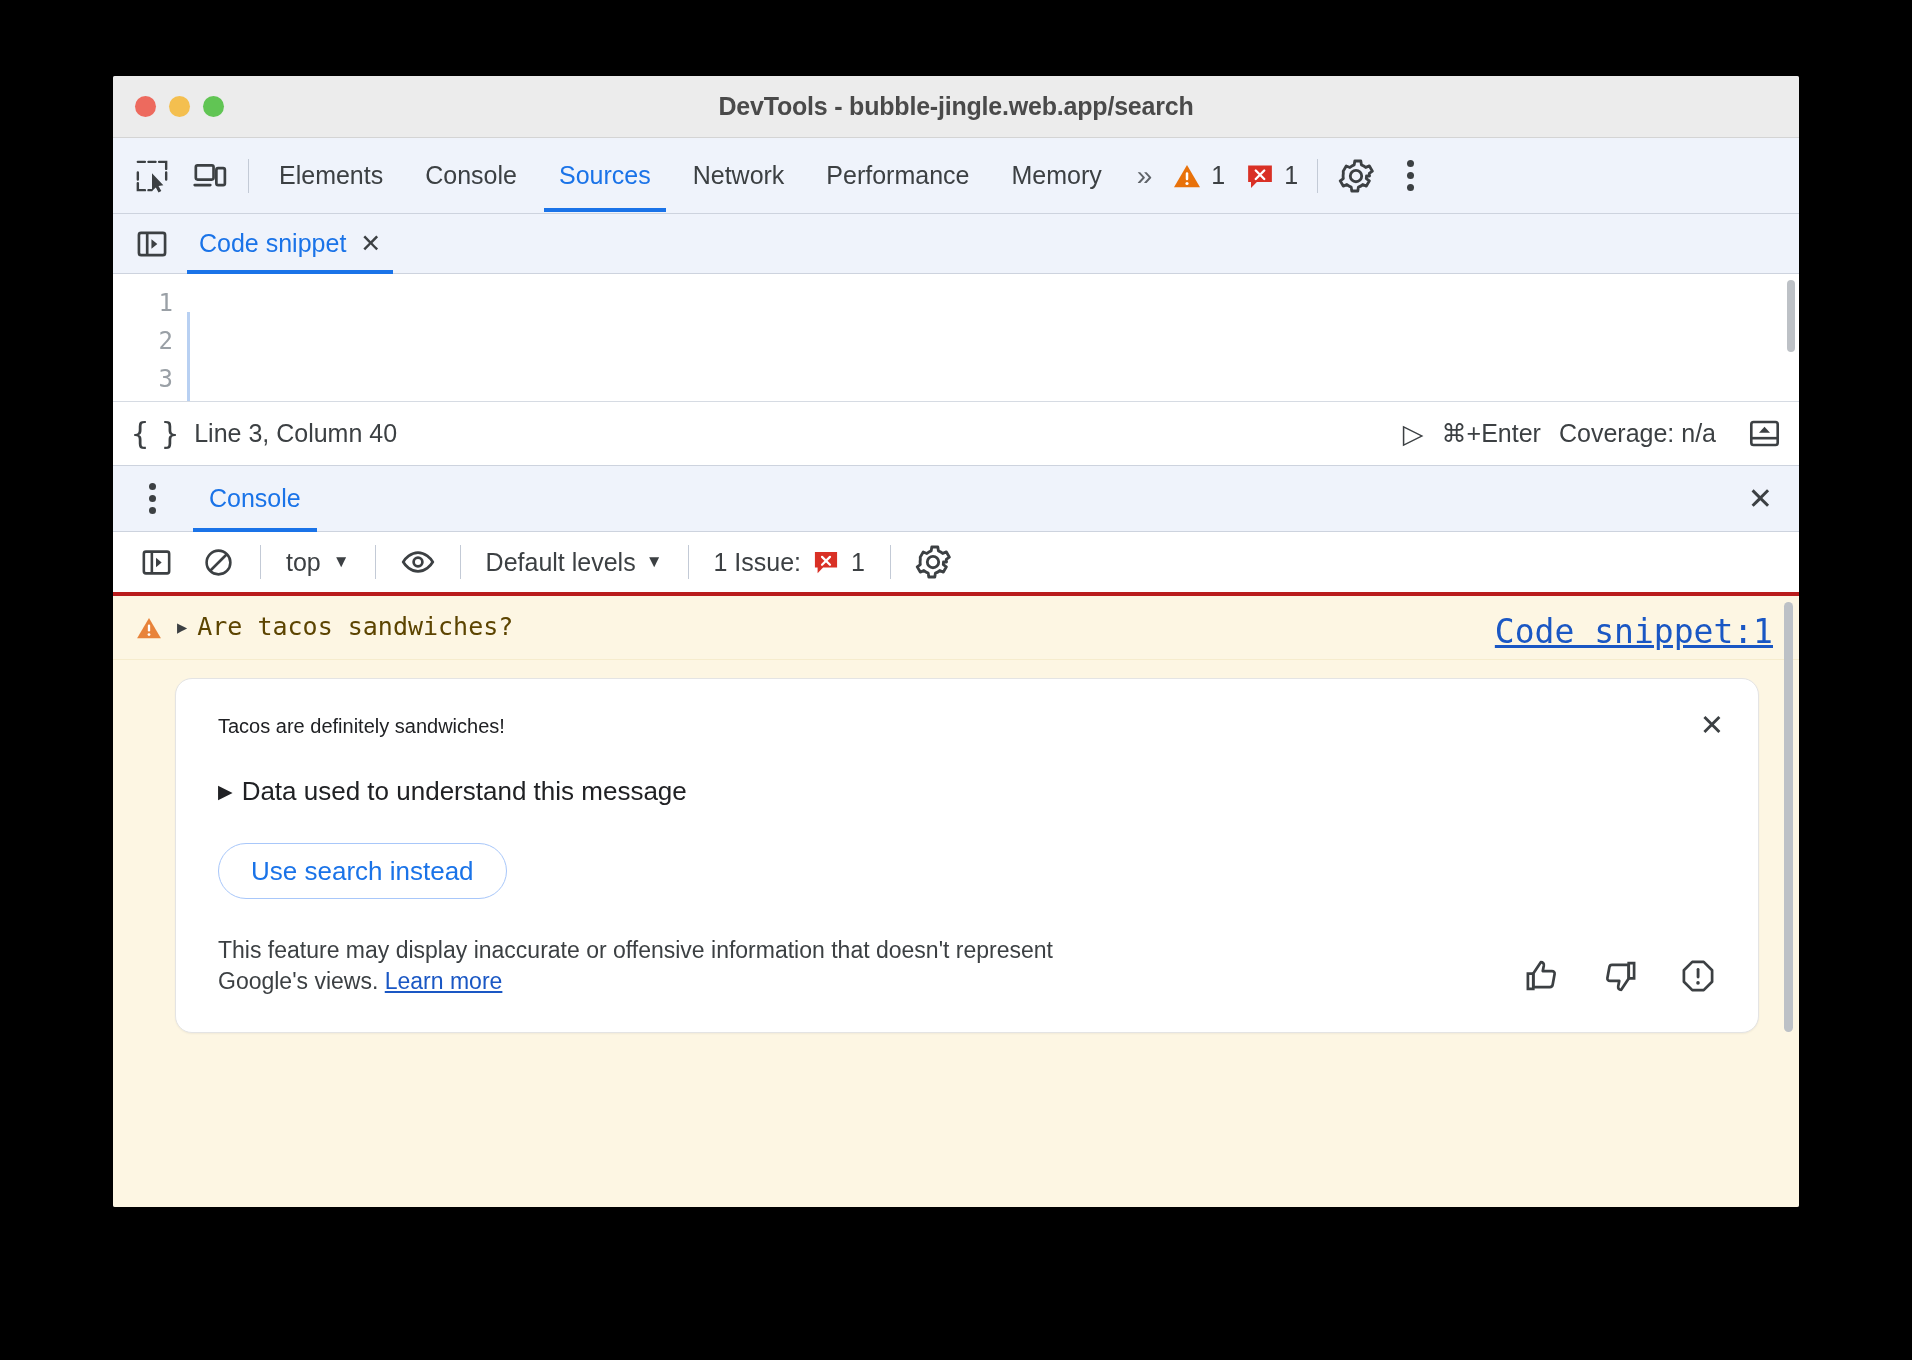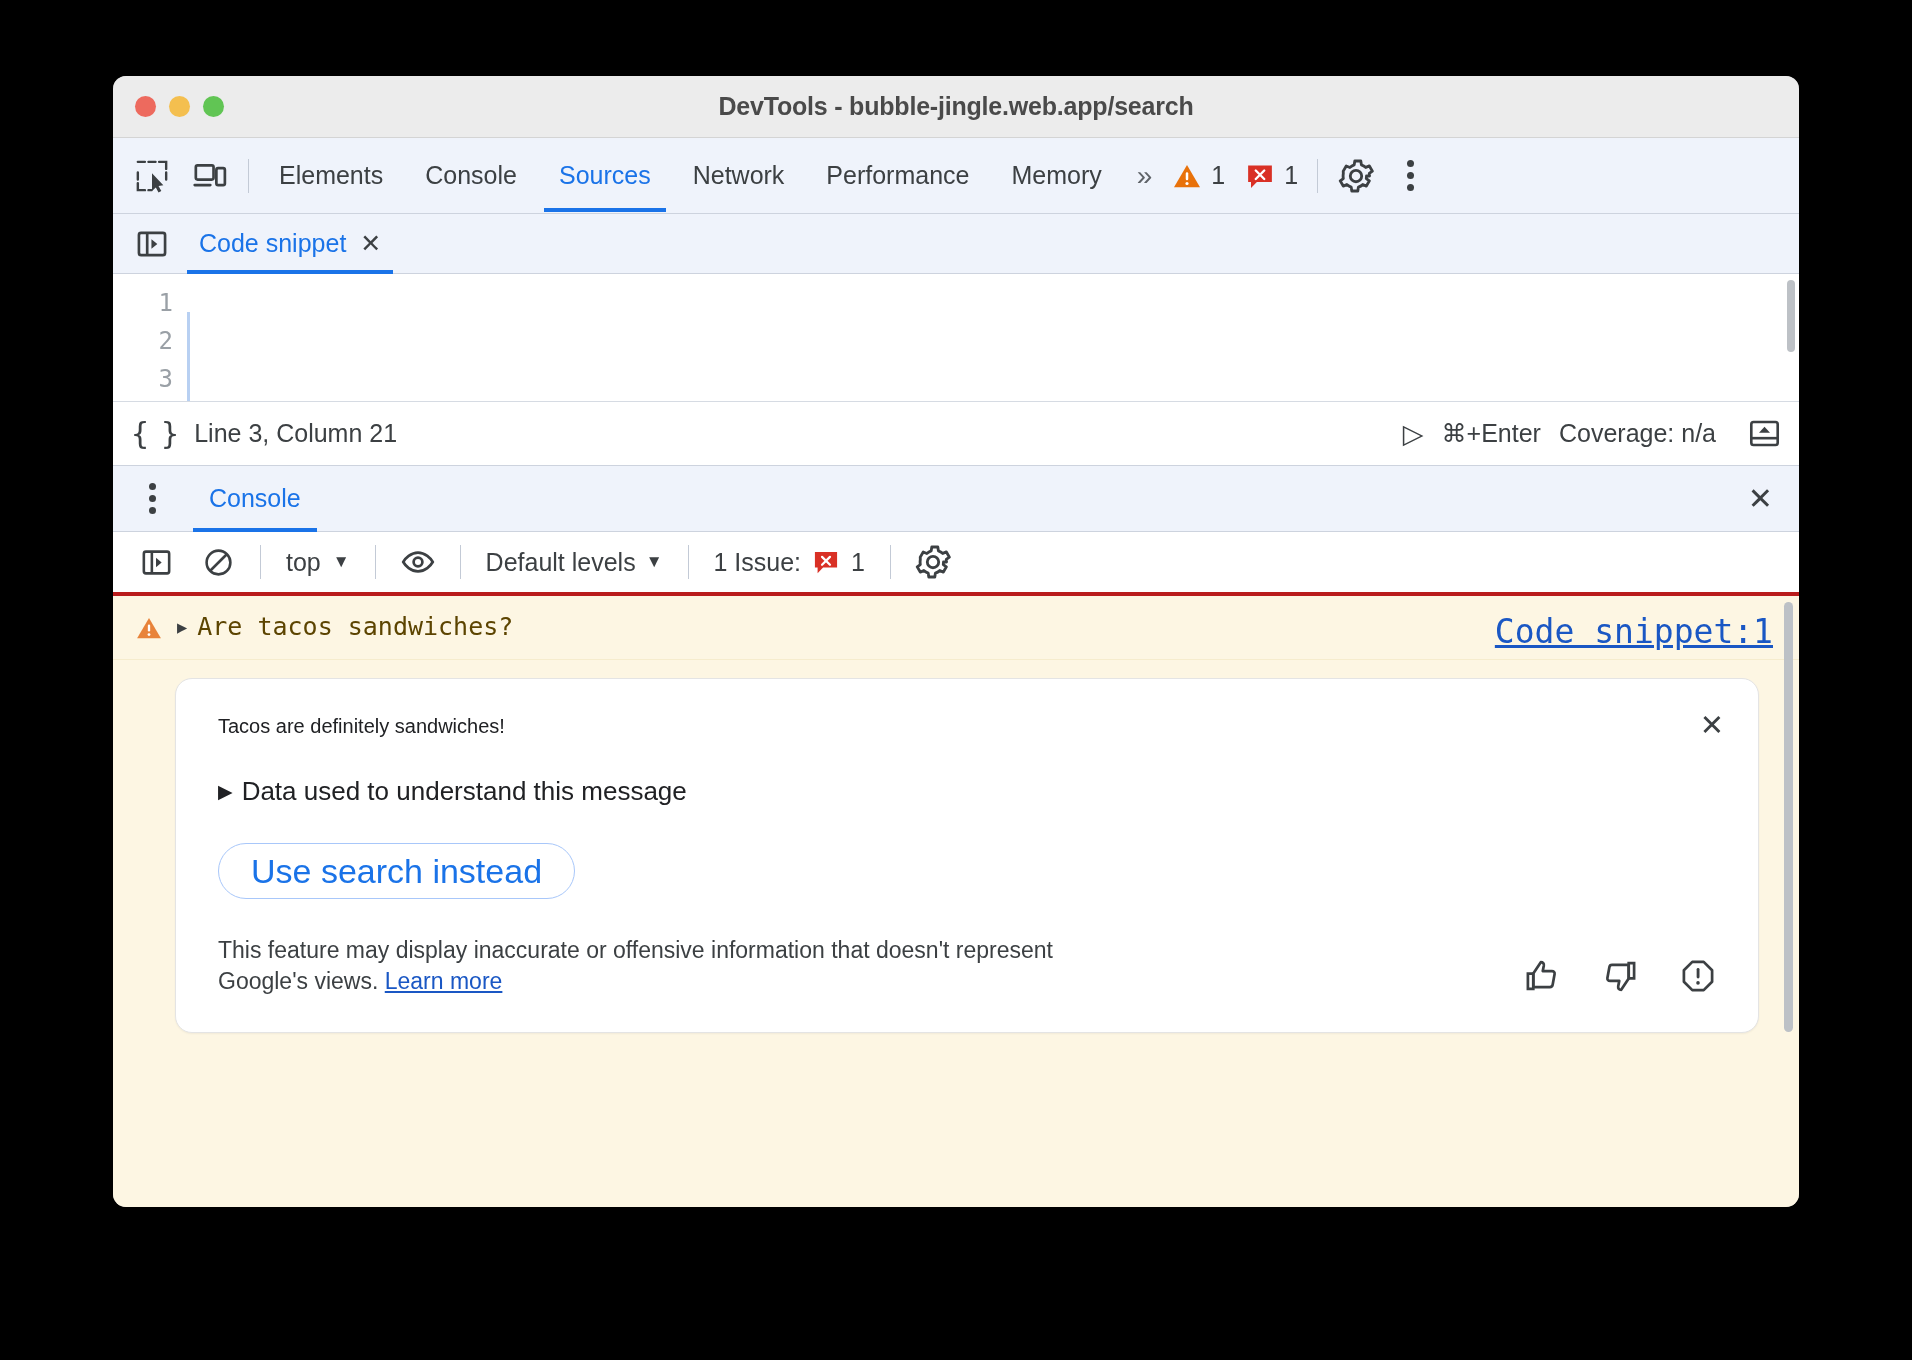--- a/index.html
+++ b/index.html
@@ -14,7 +14,7 @@
     left: 113px; top: 76px;
     width: 1686px; height: 1131px;
     background: #a3a3a3;
-    border-radius: 13px;
+    border-radius: 2px;
     overflow: hidden;
     display: flex;
     flex-direction: column;

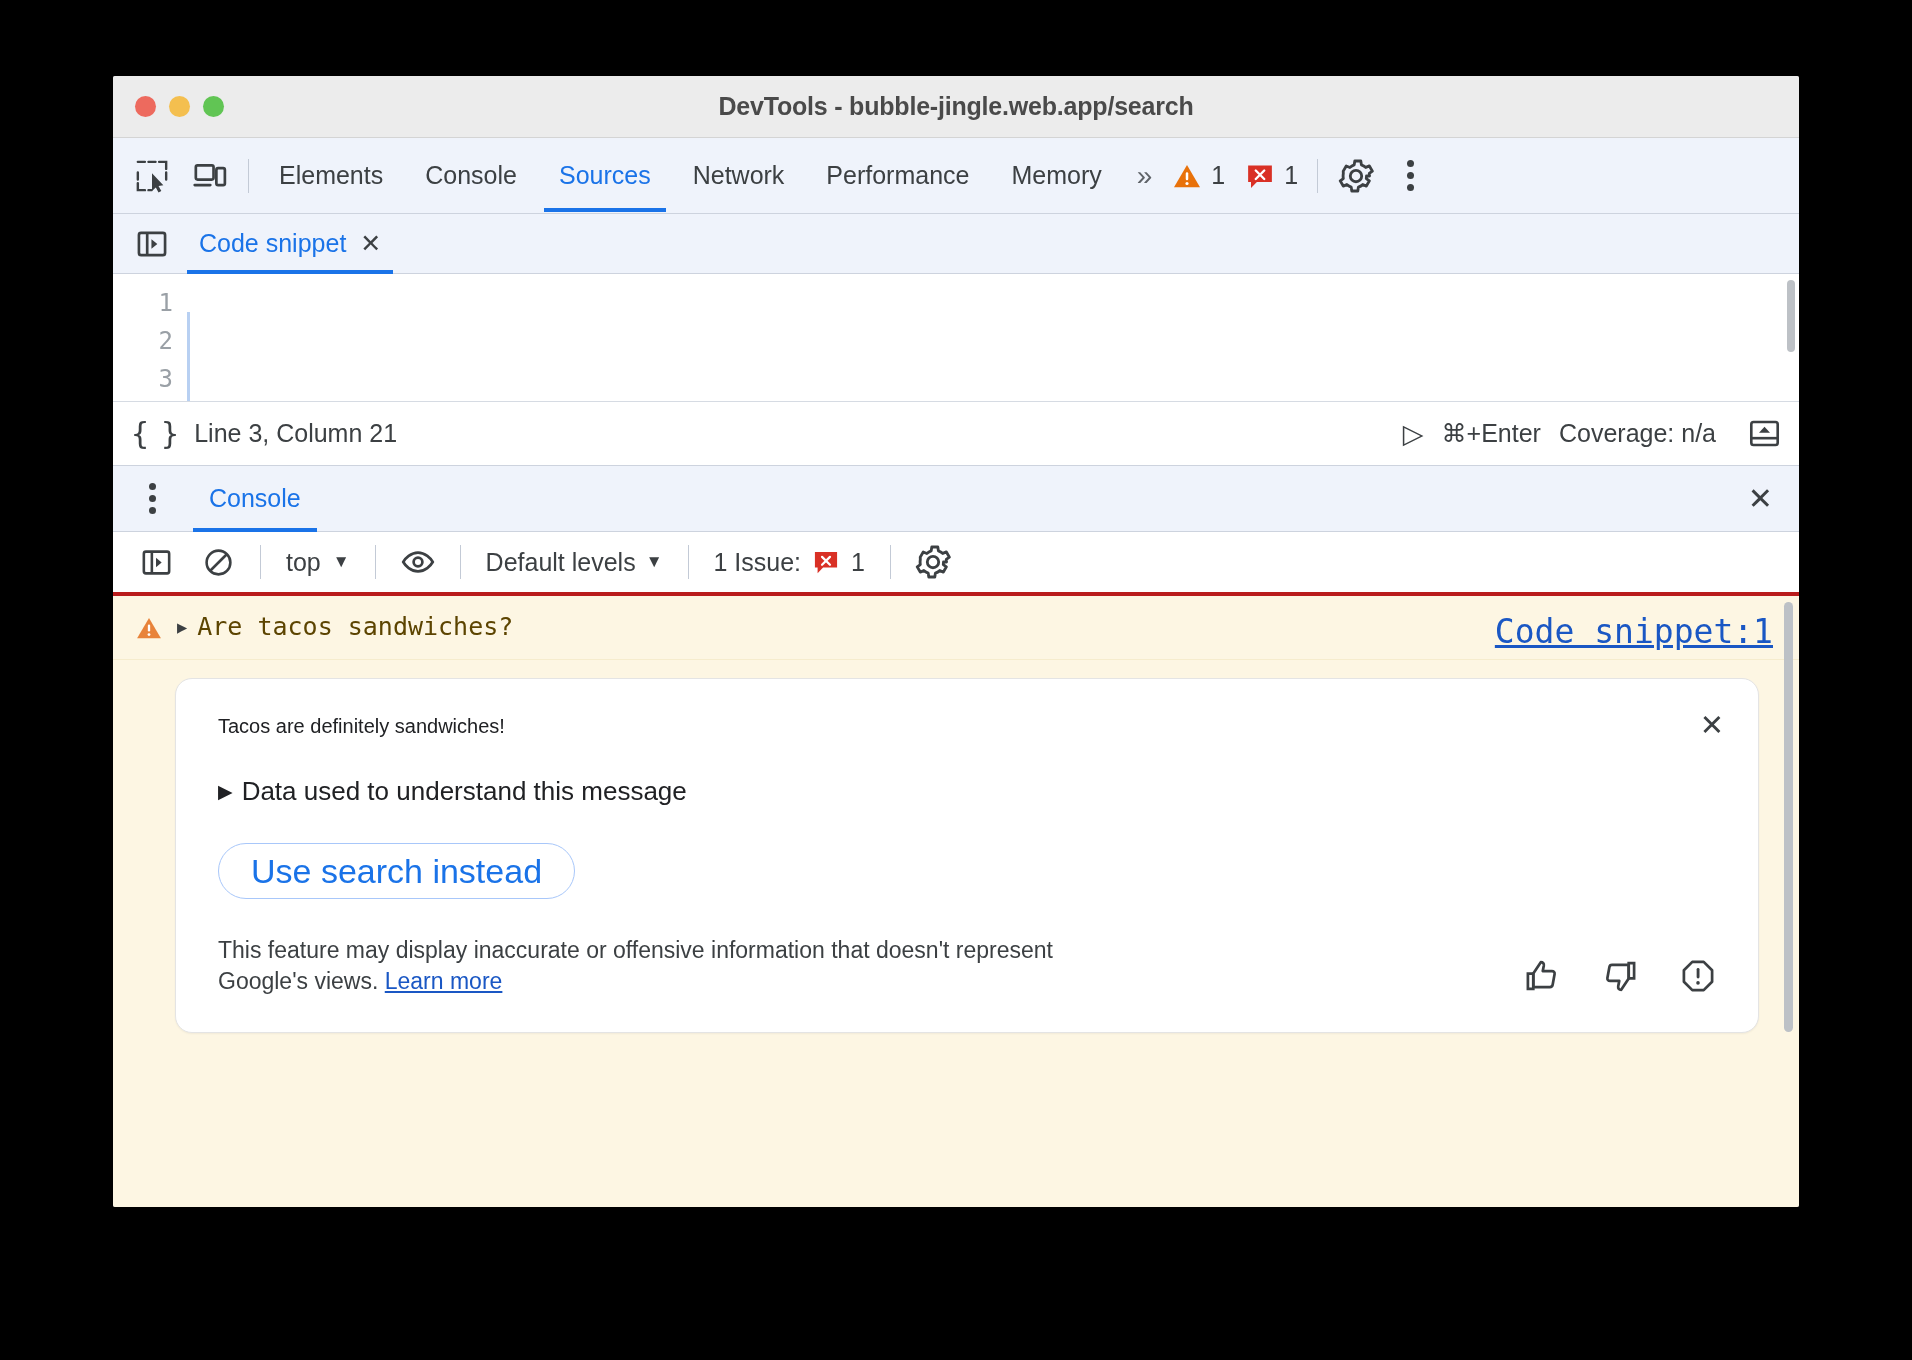--- a/index.html
+++ b/index.html
@@ -356,7 +356,7 @@
 
   <div class="statusbar">
     <span class="braces">{&nbsp;}</span>
-    <span>Line 3, Column 21</span>
+    <span>Line 3, Column 40</span>
     <span class="spacer"></span>
     <span class="run-tri">▷</span>
     <span>⌘+Enter</span>

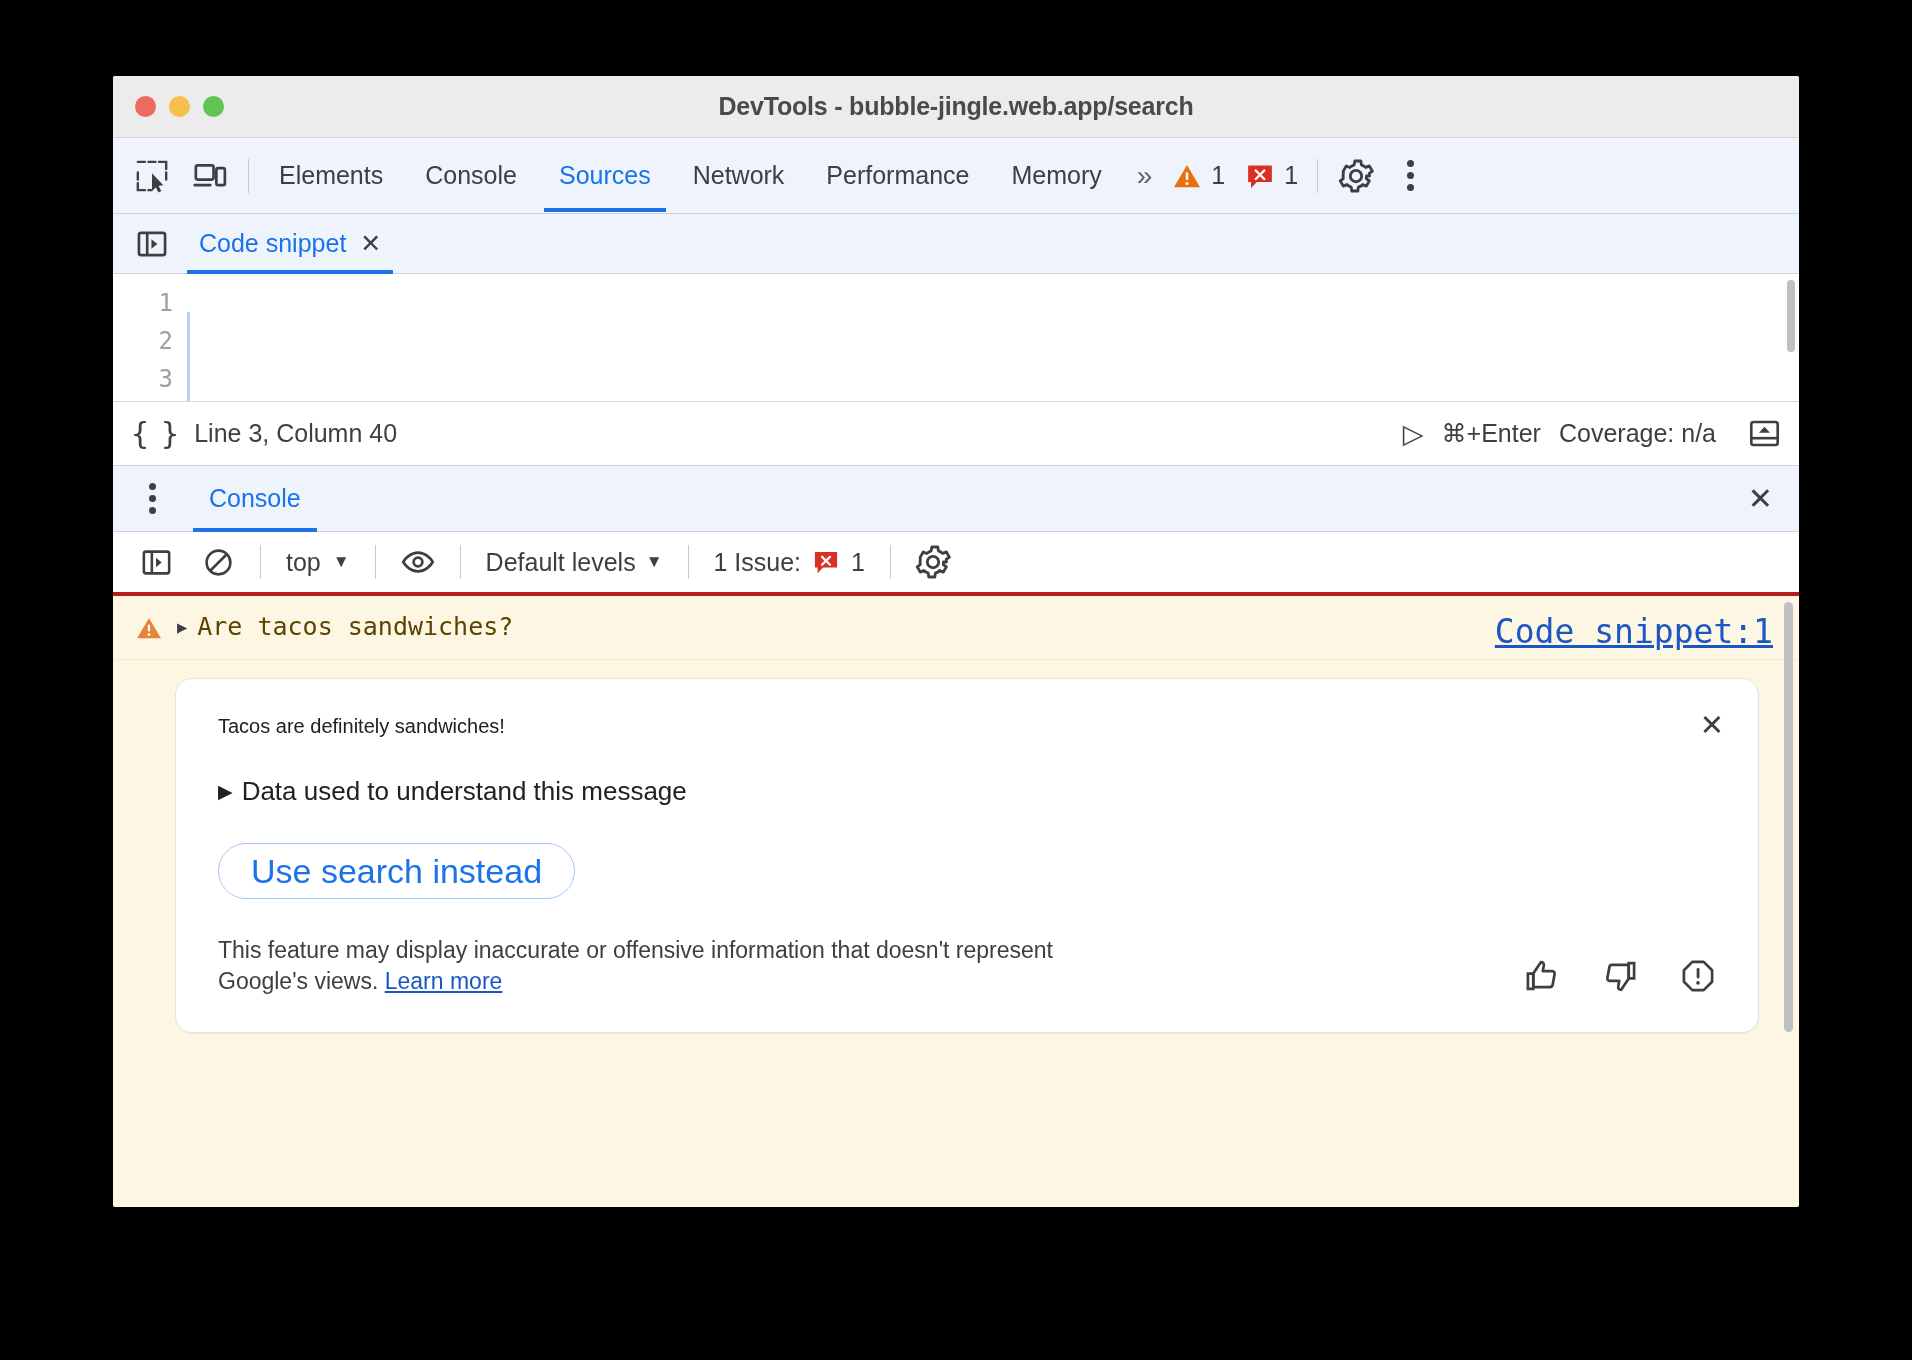--- a/index.html
+++ b/index.html
@@ -230,7 +230,7 @@
     display: inline-flex; align-items: center; justify-content: center;
     height: 56px; padding: 0 32px;
     border: 1px solid #a8c7fa; border-radius: 28px;
-    color: #1a73e8; font-size: 34px; background: #fff;
+    color: #1a73e8; font-size: 26px; background: #fff;
   }
   .cardfoot {
     margin-top: 36px;

